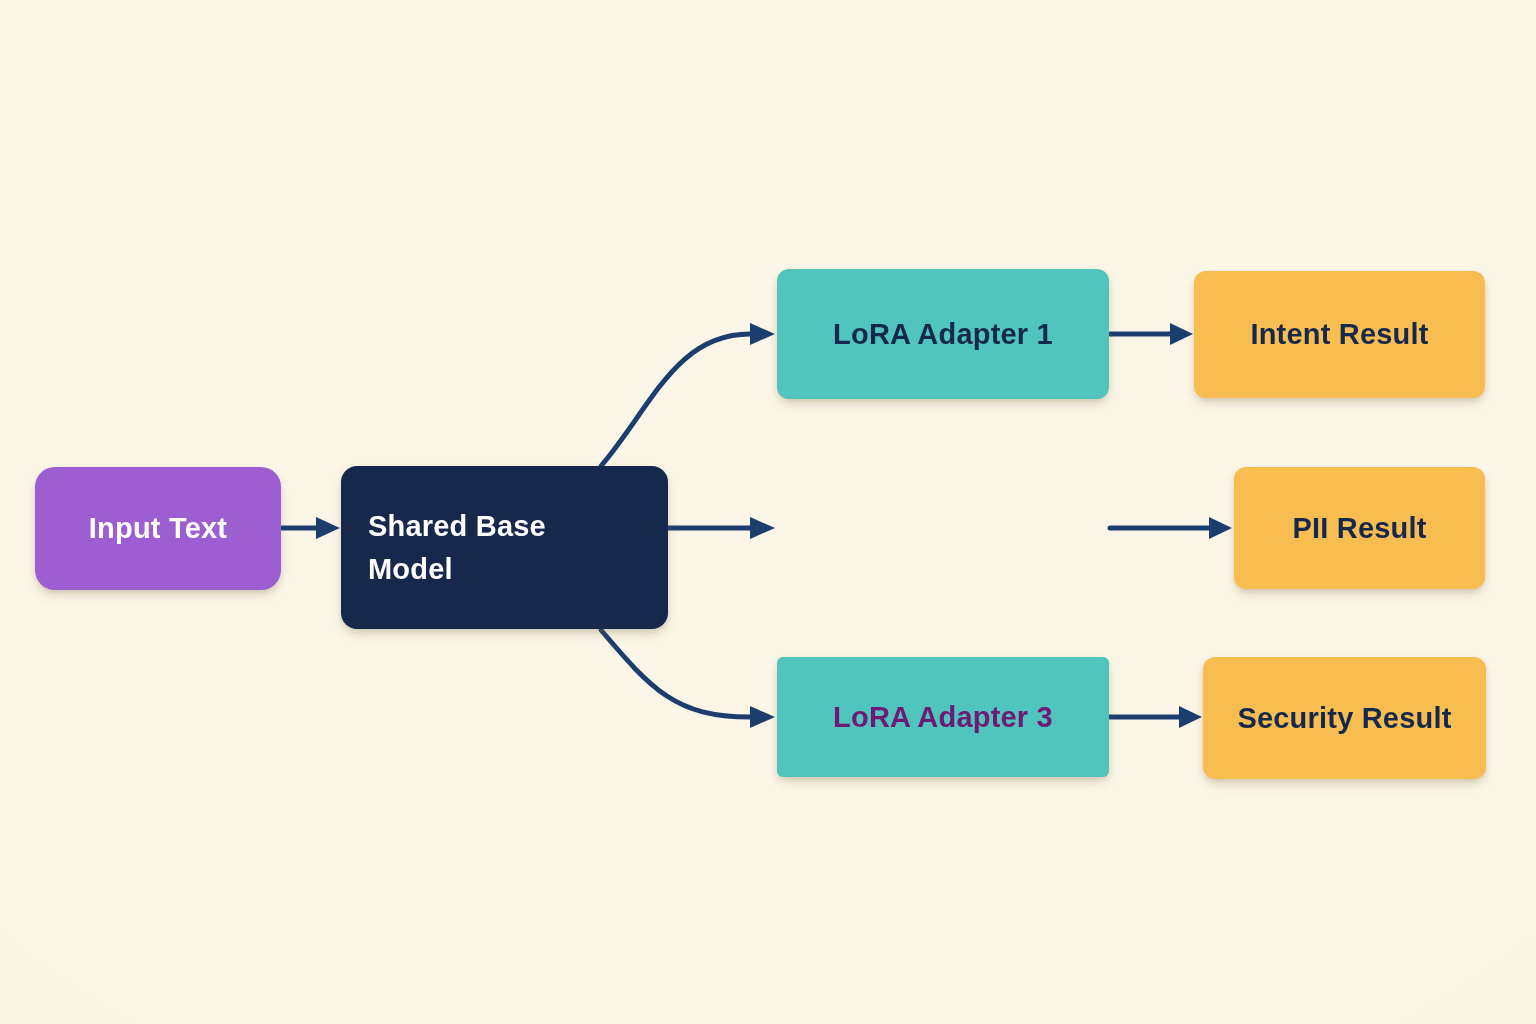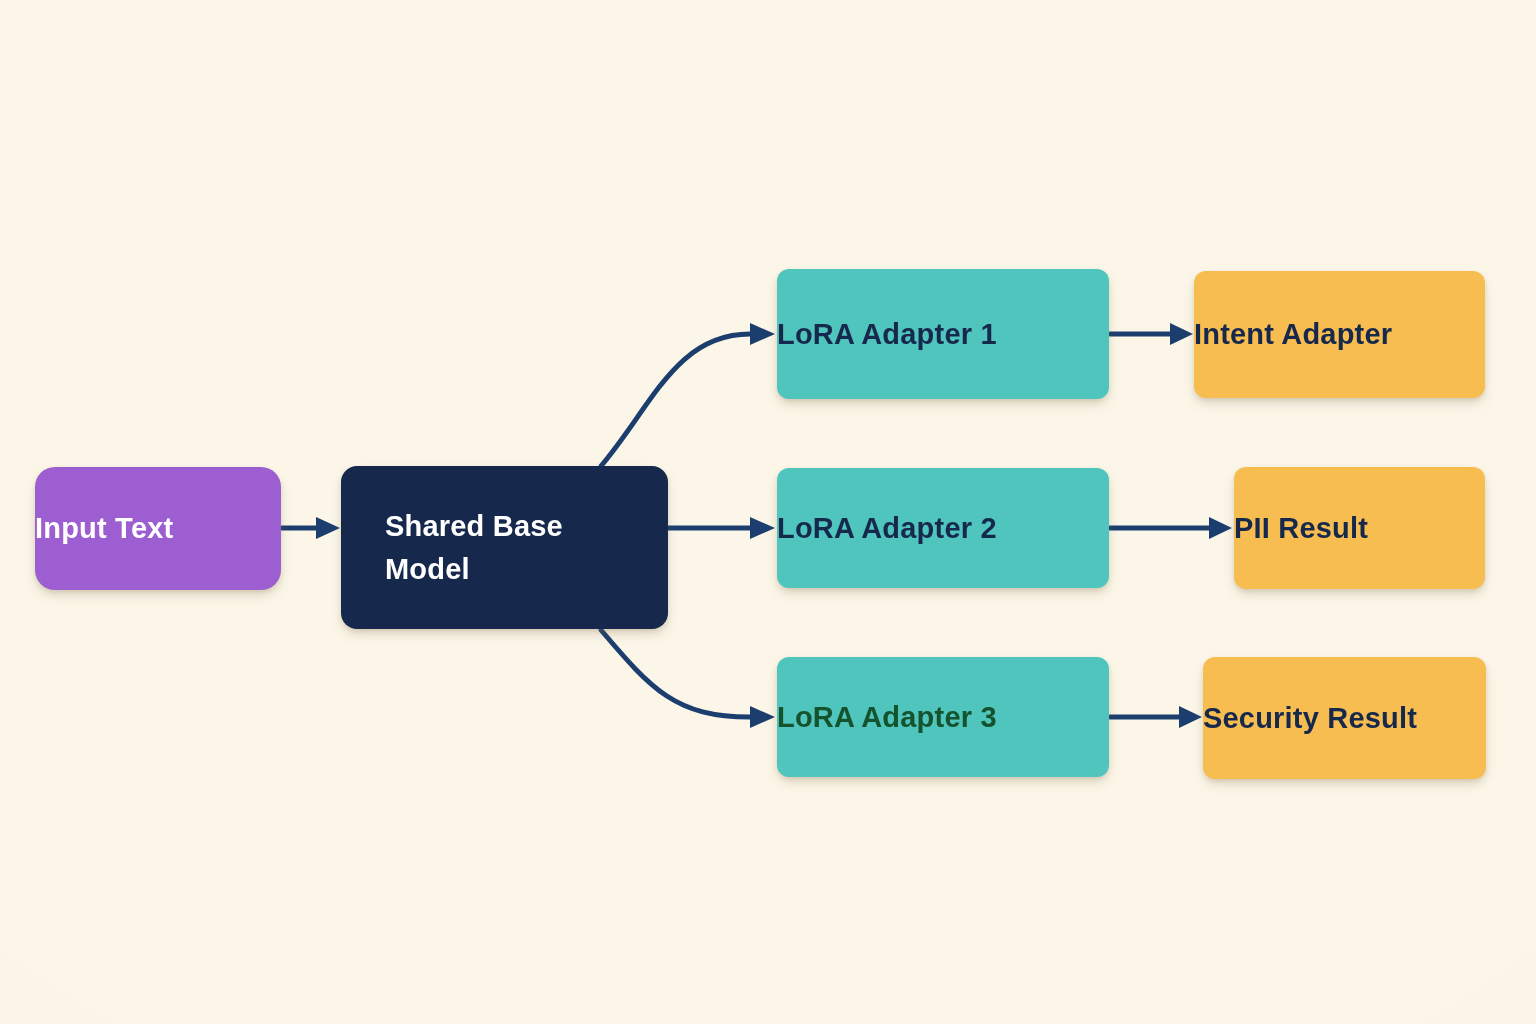--- a/index.html
+++ b/index.html
@@ -27,6 +27,7 @@
     z-index: 2;
     display: flex;
     align-items: center;
+    justify-content: center;
     text-align: center;
     font-weight: 700;
     font-size: 29px;

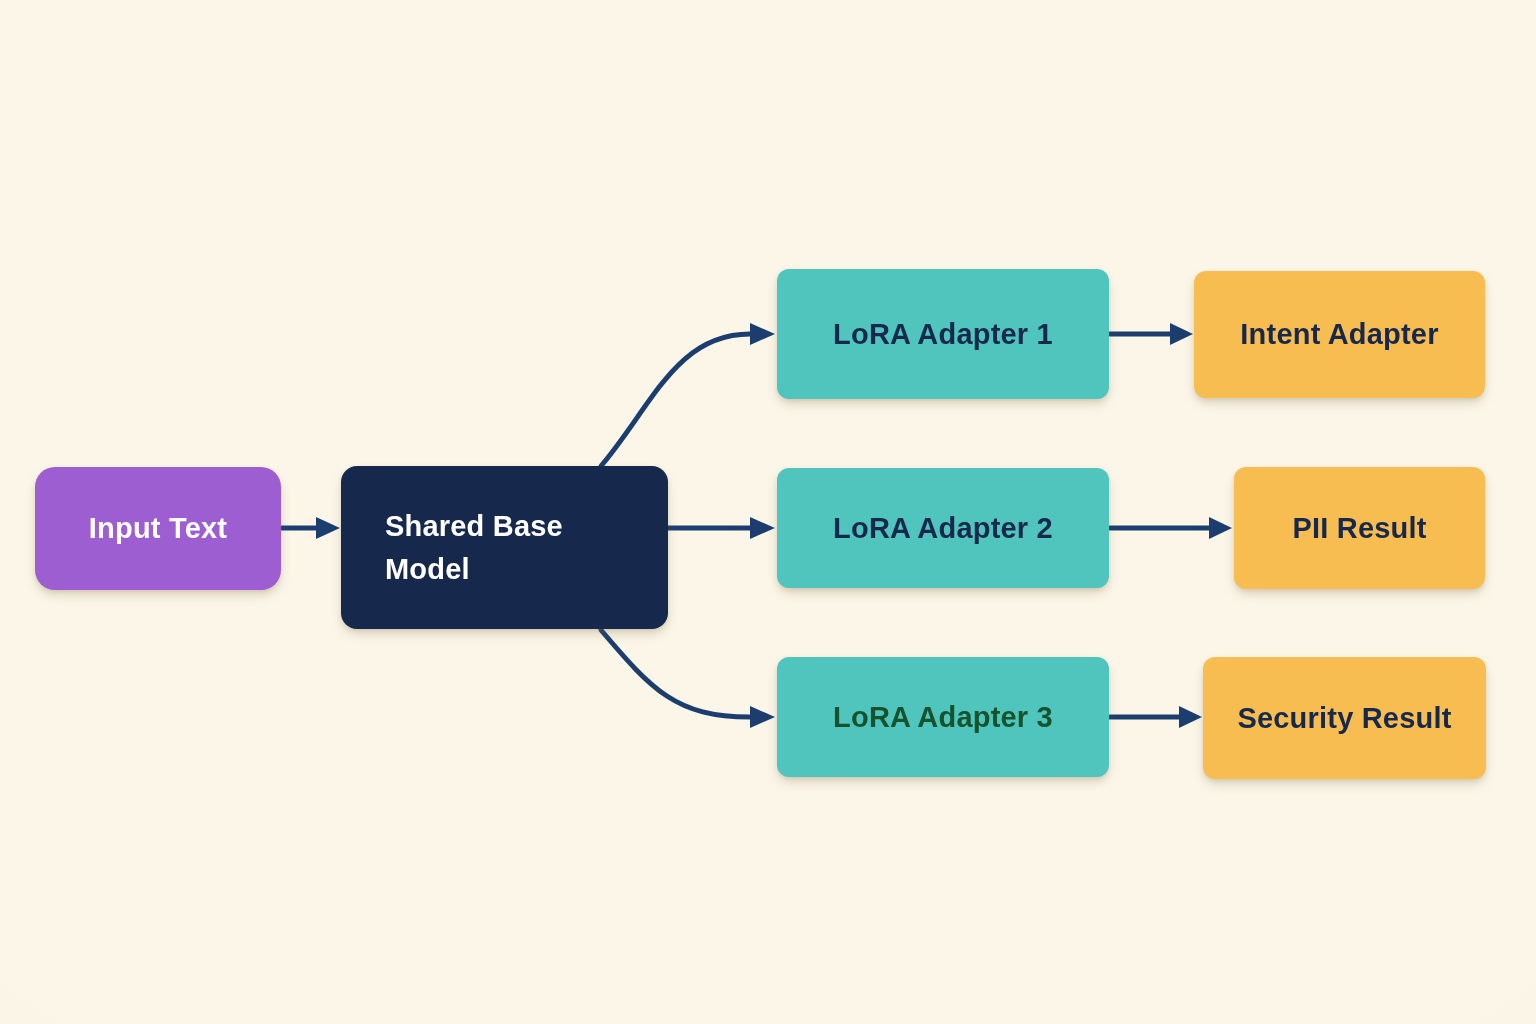--- a/index.html
+++ b/index.html
@@ -119,7 +119,7 @@
   </div>
 
   <div class="node" id="n-intent" style="background: rgb(248, 189, 80); color: rgb(22, 41, 77);">
-    <span class="label">Intent Adapter</span>
+    <span class="label">Intent Result</span>
   </div>
 
   <div class="node" id="n-sec" style="background: rgb(248, 189, 80); color: rgb(22, 41, 77);">

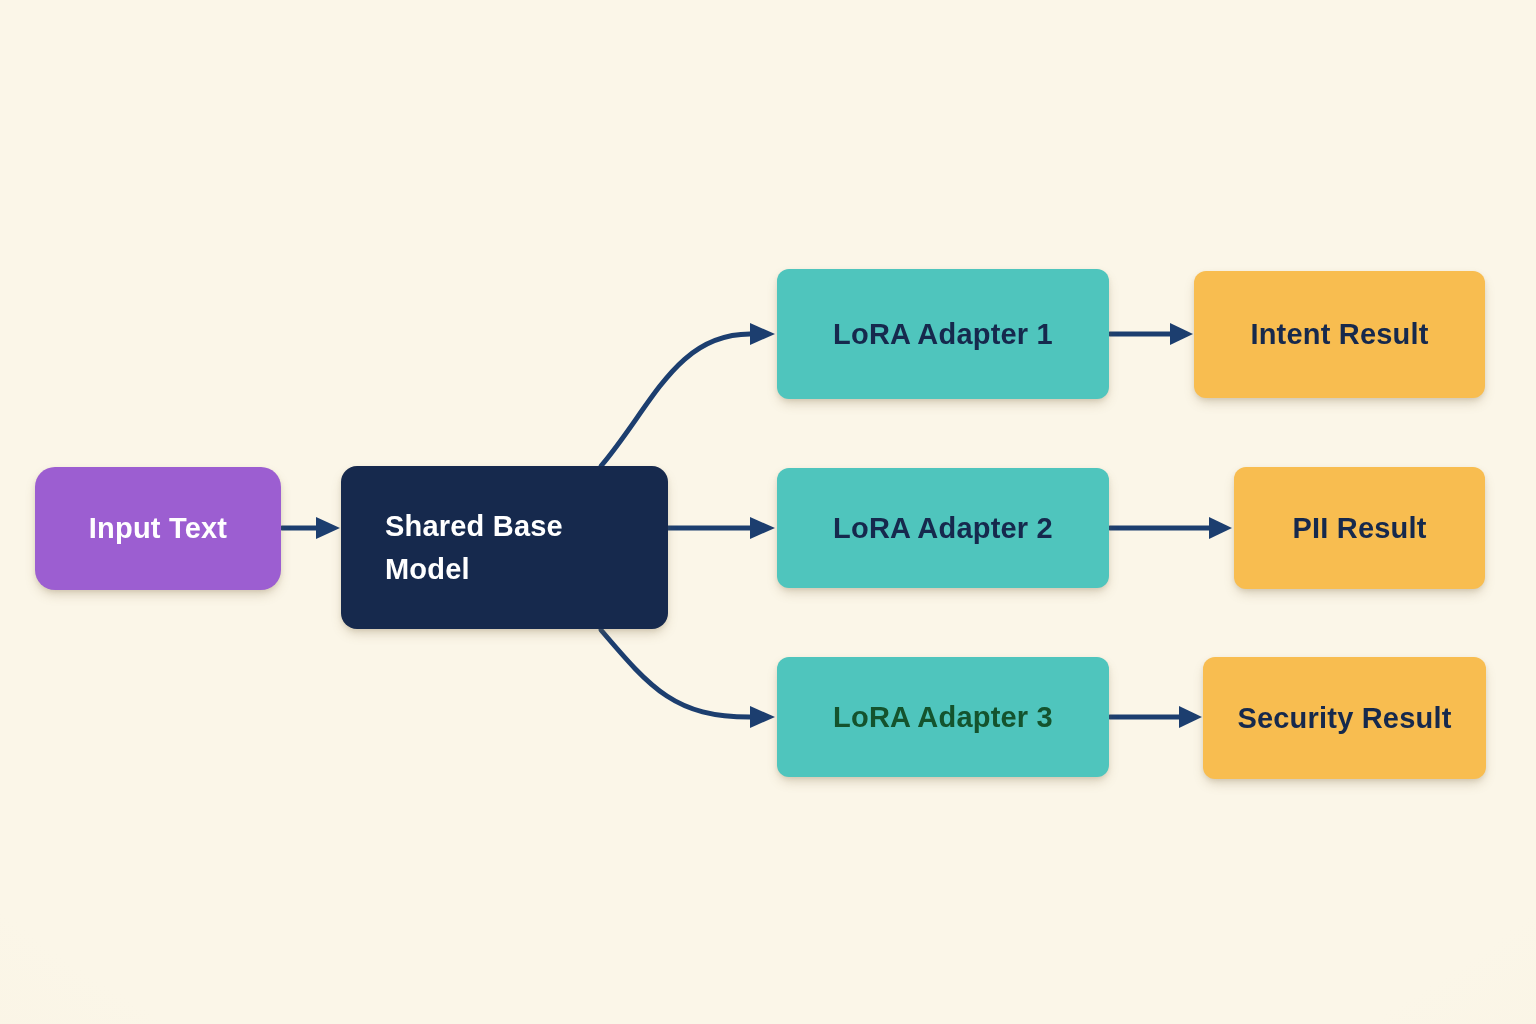--- a/index.html
+++ b/index.html
@@ -42,7 +42,7 @@
   }
   #n-input  { left: 35px;   top: 467px; width: 246px; height: 123px; border-radius: 20px; }
   #n-base   { left: 341px;  top: 466px; width: 327px; height: 163px; border-radius: 16px;
-              justify-content: flex-start; text-align: left; padding-left: 44px; box-sizing: border-box; }
+              justify-content: flex-start; text-align: left; padding-left: 27px; box-sizing: border-box; }
   #n-base .label { max-width: 210px; }
   #n-a1     { left: 777px;  top: 269px; width: 332px; height: 130px; }
   #n-a2     { left: 777px;  top: 468px; width: 332px; height: 120px; }

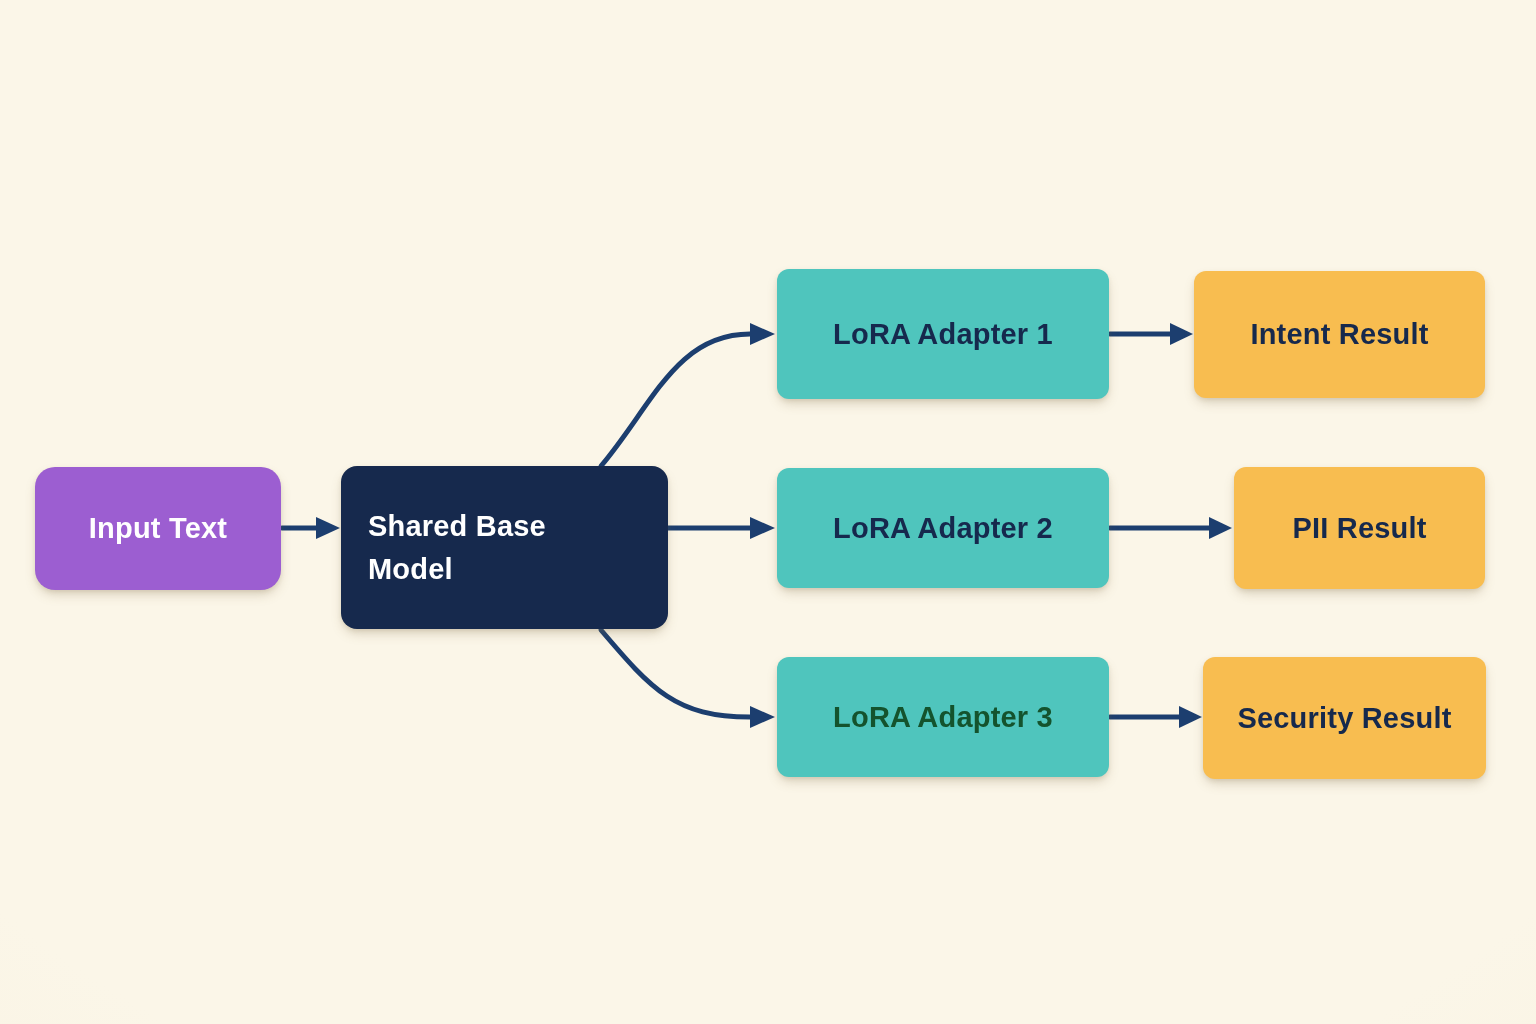--- a/index.html
+++ b/index.html
@@ -110,9 +110,6 @@
     <span class="label">LoRA Adapter 1</span>
   </div>
 
-  <div class="node" id="n-a2" style="background: rgb(79, 197, 189); color: rgb(22, 41, 77);">
-    <span class="label">LoRA Adapter 2</span>
-  </div>
 
   <div class="node" id="n-a3" style="background: rgb(79, 197, 189); color: #14532d;">
     <span class="label">LoRA Adapter 3</span>

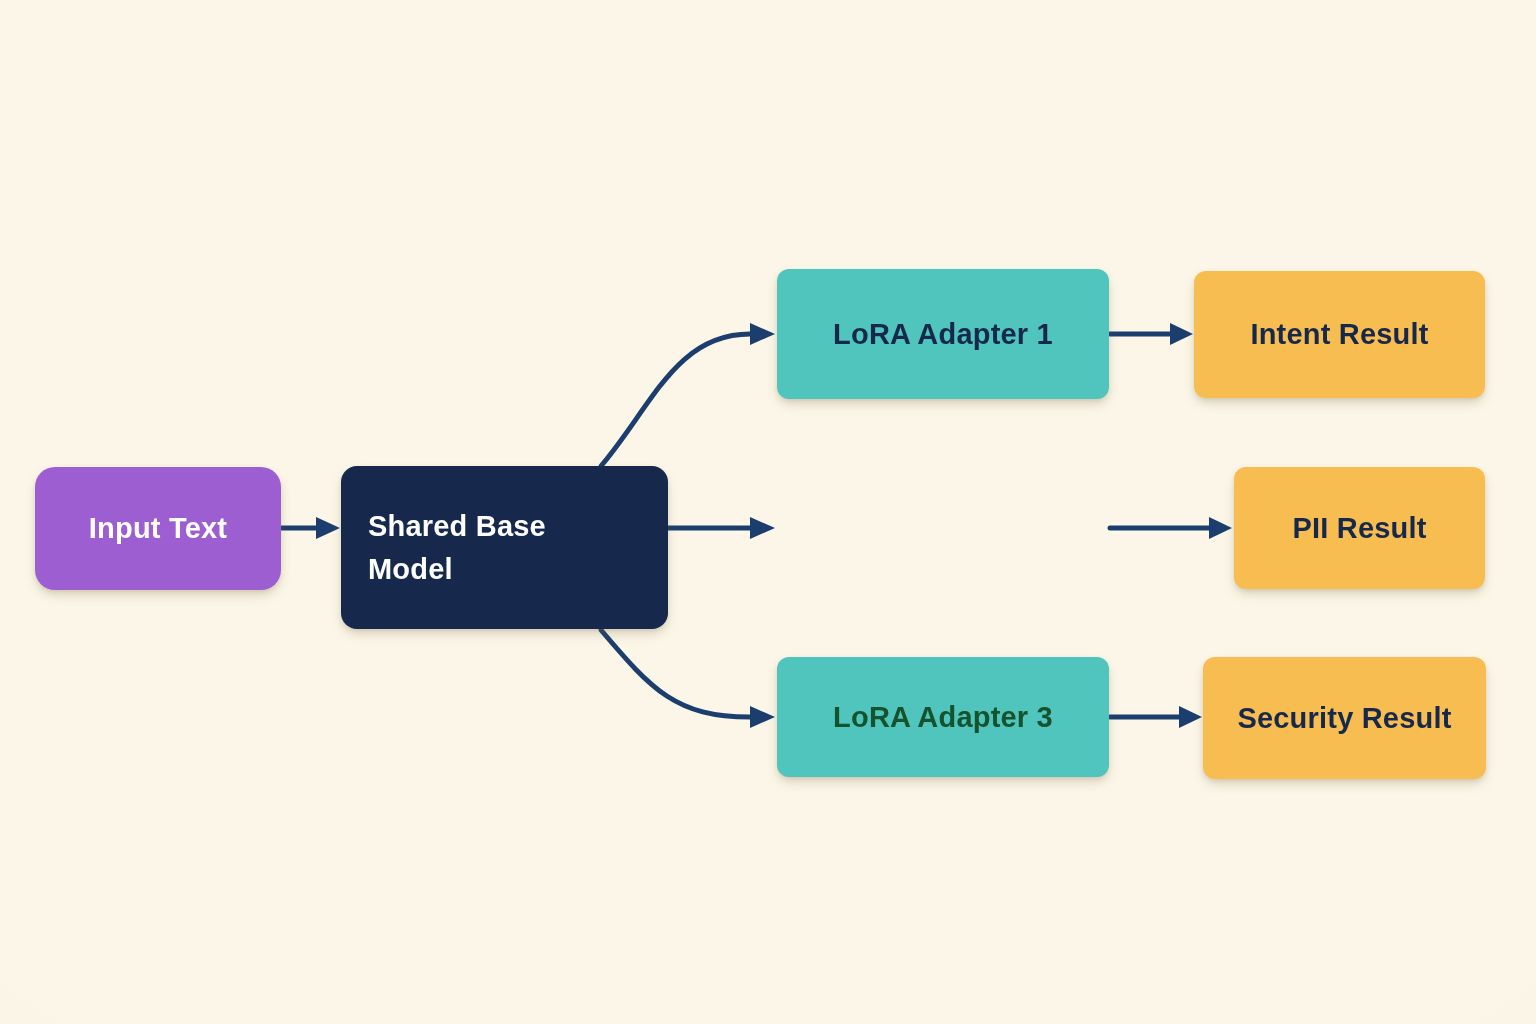--- a/index.html
+++ b/index.html
@@ -111,7 +111,7 @@
   </div>
 
 
-  <div class="node" id="n-a3" style="background: rgb(79, 197, 189); color: #14532d;">
+  <div class="node" id="n-a3" style="background: rgb(79, 197, 189); color: #701a75; border-radius: 6px;">
     <span class="label">LoRA Adapter 3</span>
   </div>
 

